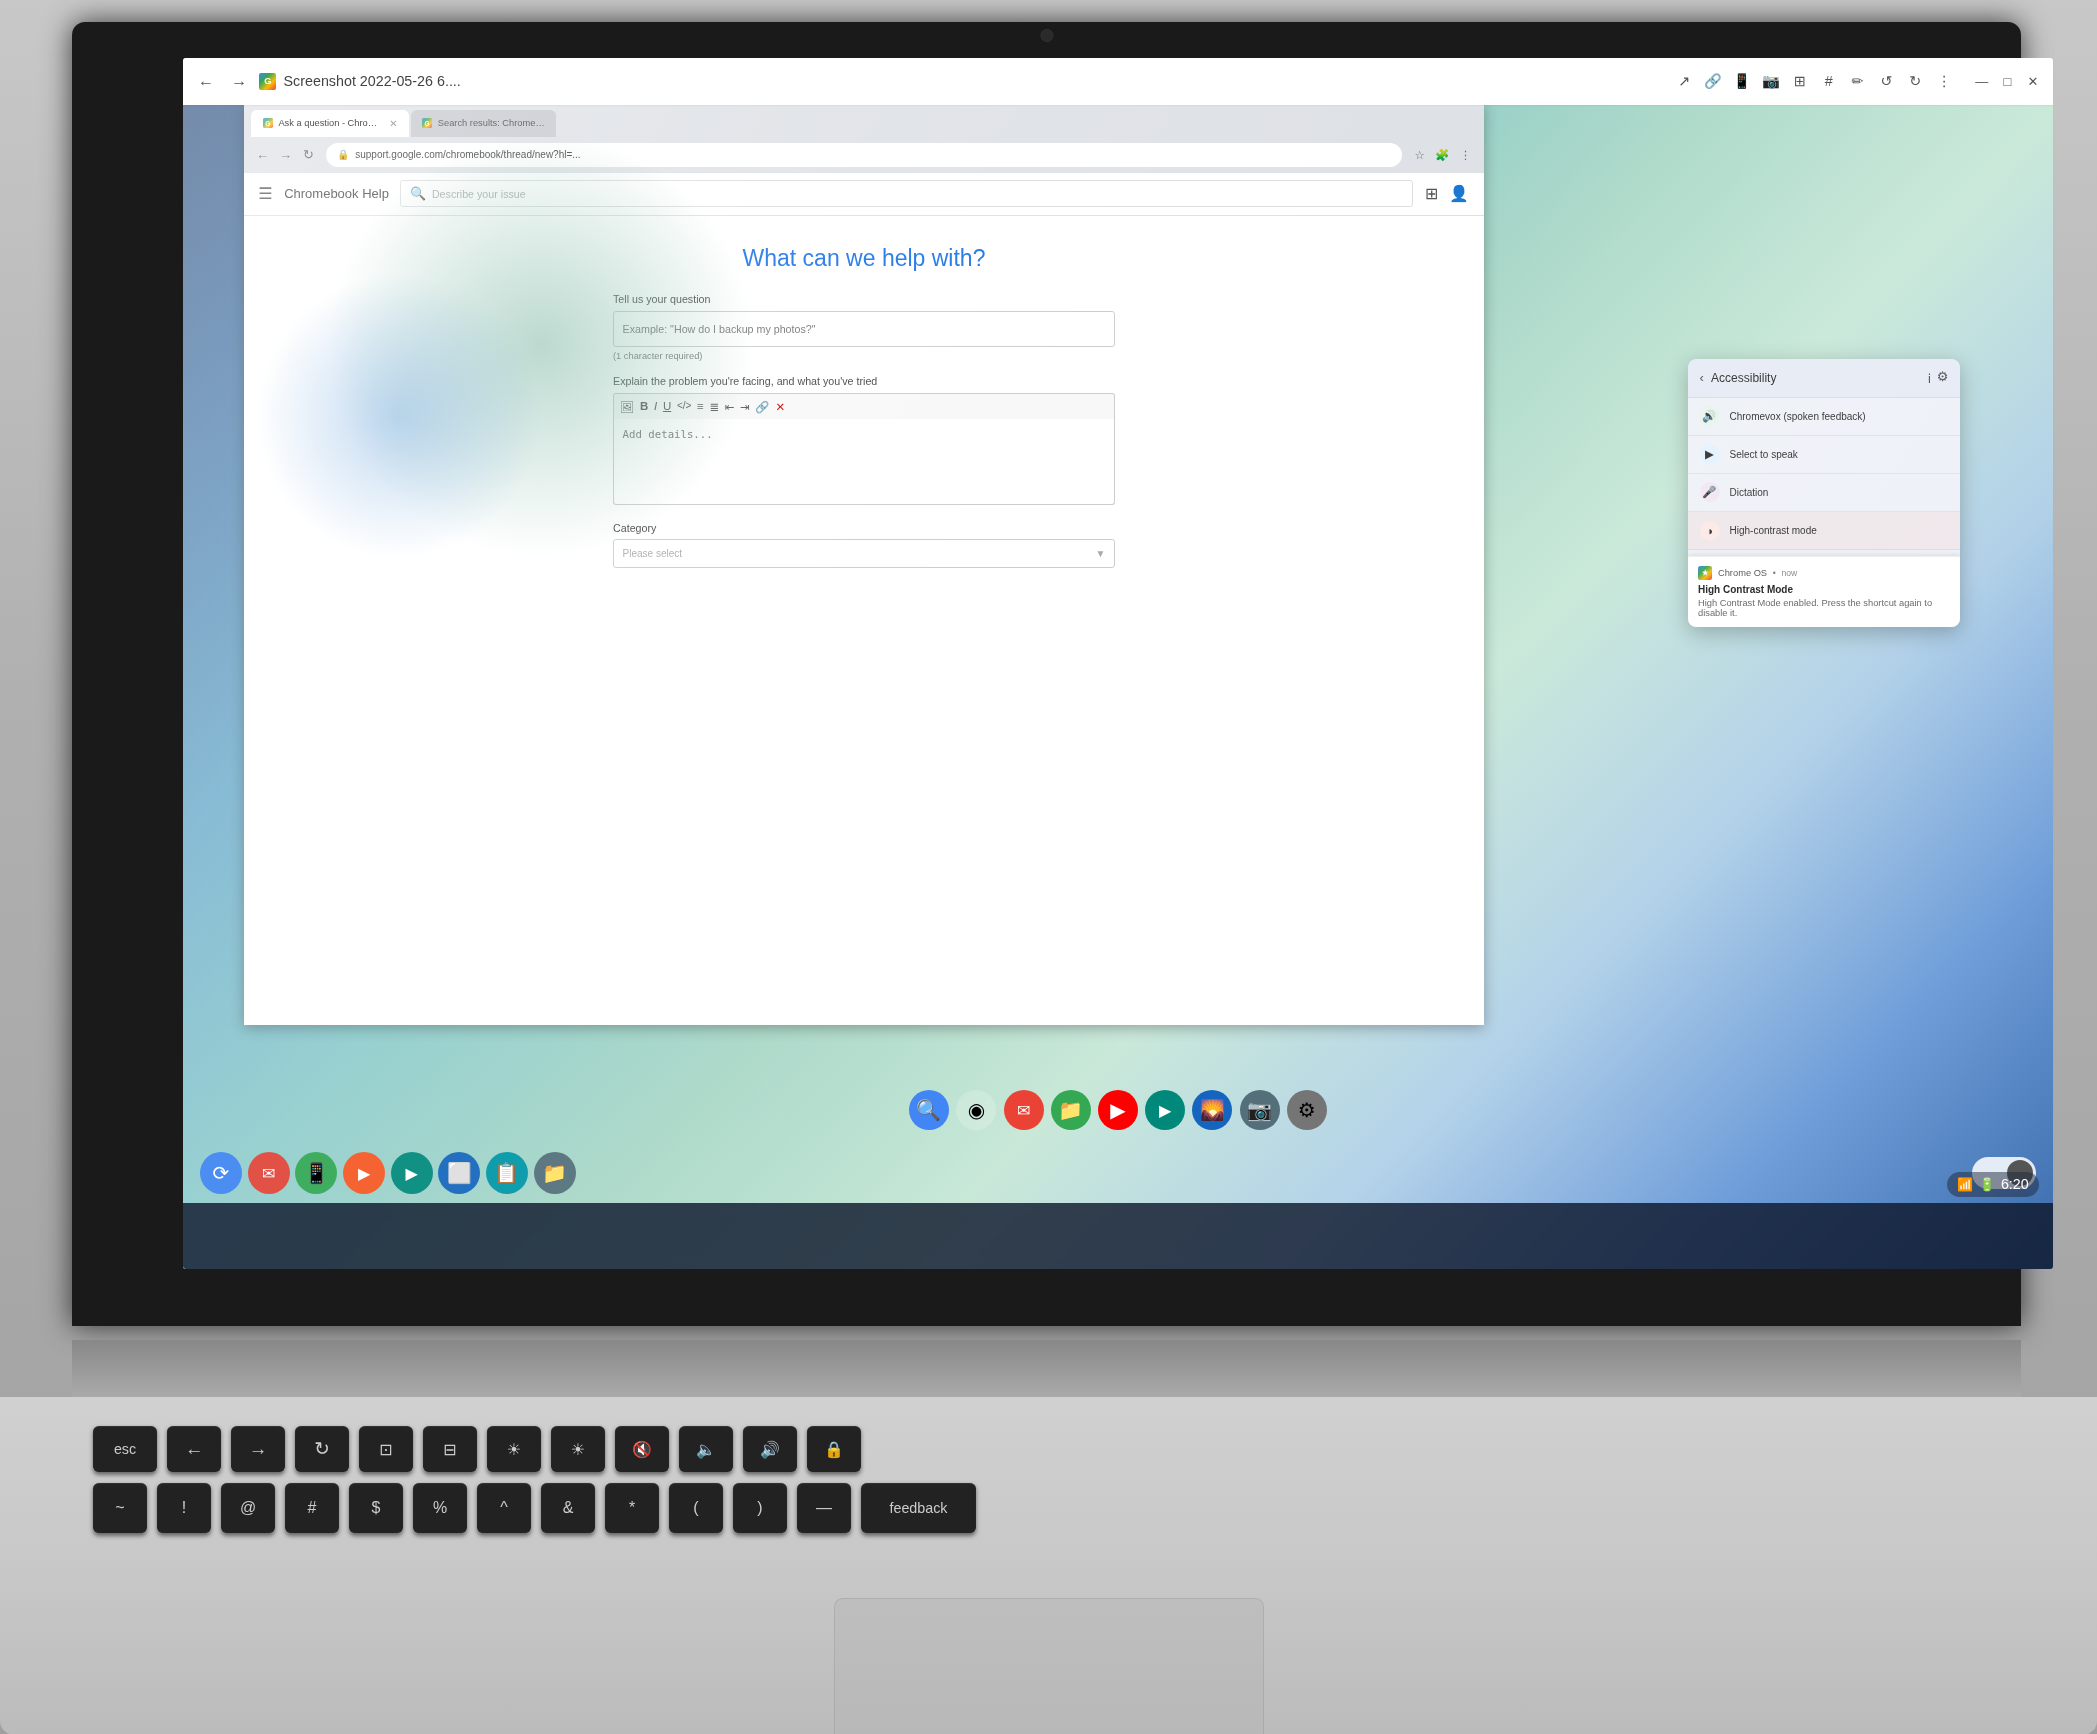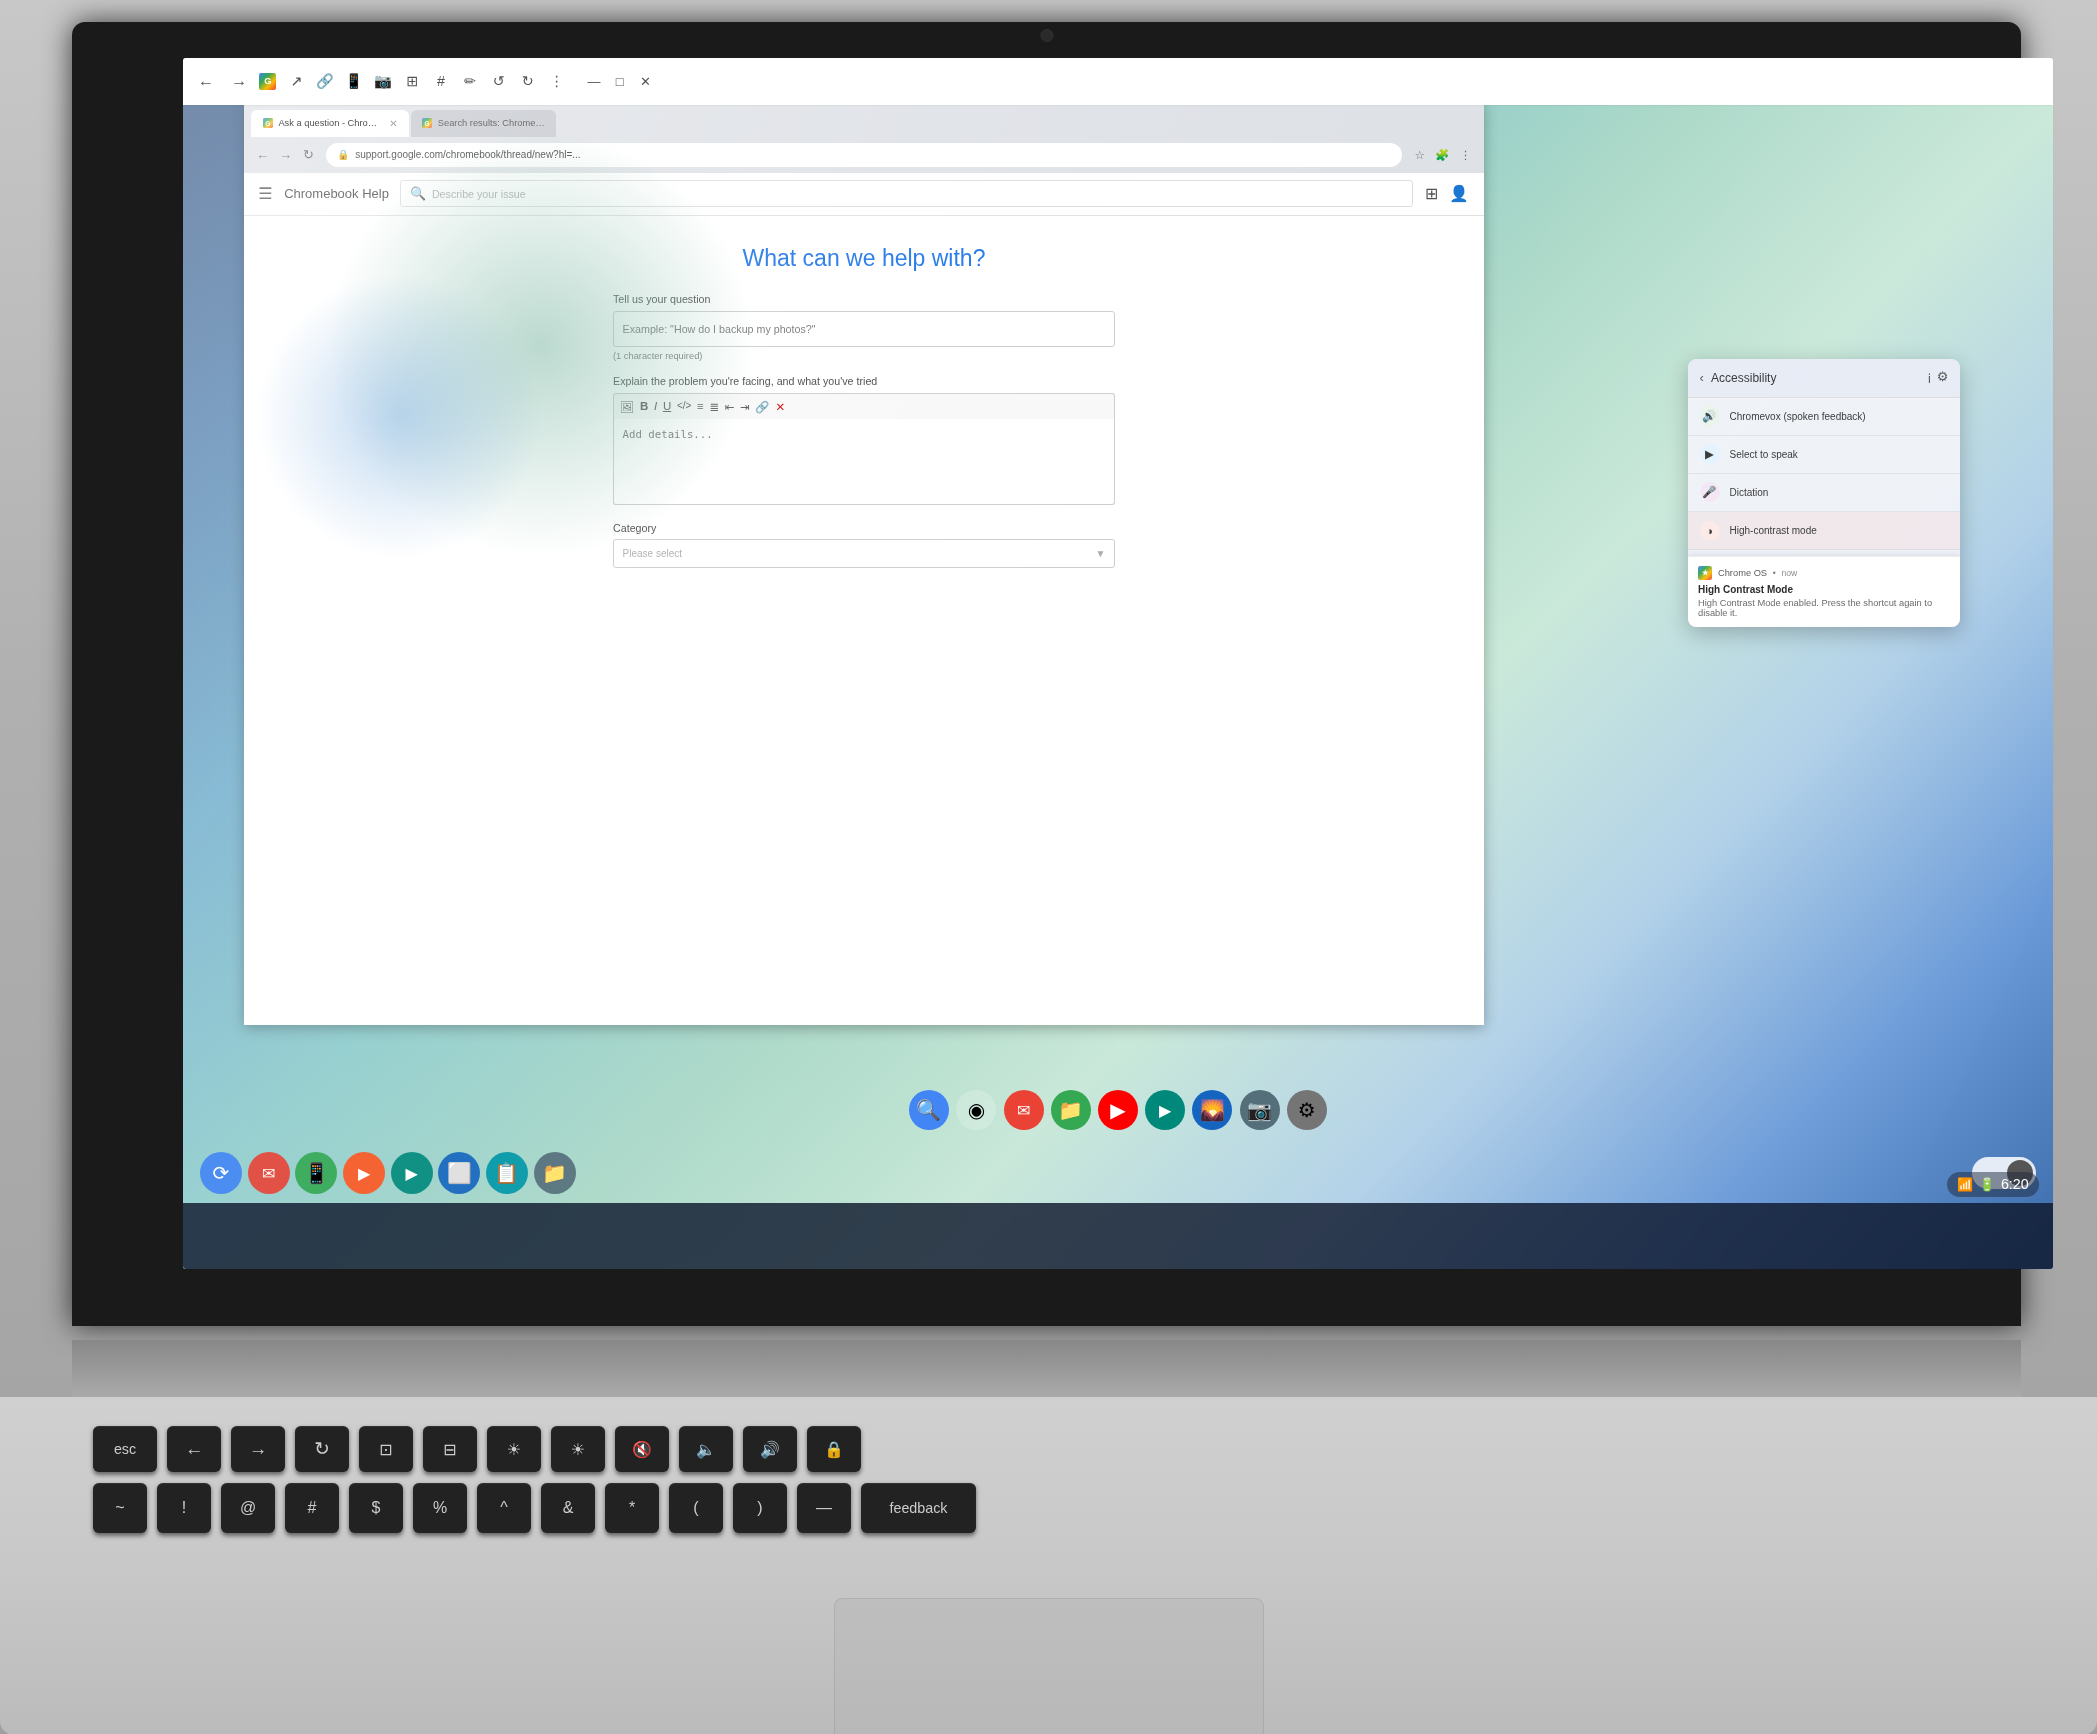--- a/index.html
+++ b/index.html
@@ -456,6 +456,7 @@
 
         <div style="width:17px;height:17px;background:linear-gradient(135deg,#4285F4,#34A853,#FBBC05,#EA4335);border-radius:2.1px;display:flex;align-items:center;justify-content:center;font-size:9.3px;color:#fff;font-weight:bold;">G</div>
 
+        <div class="doc-title-text">Screenshot 2022-05-26 6....</div>
 
         <div style="display:flex;gap:2.9px;align-items:center;">
           <div class="doc-toolbar-icon">↗</div>

